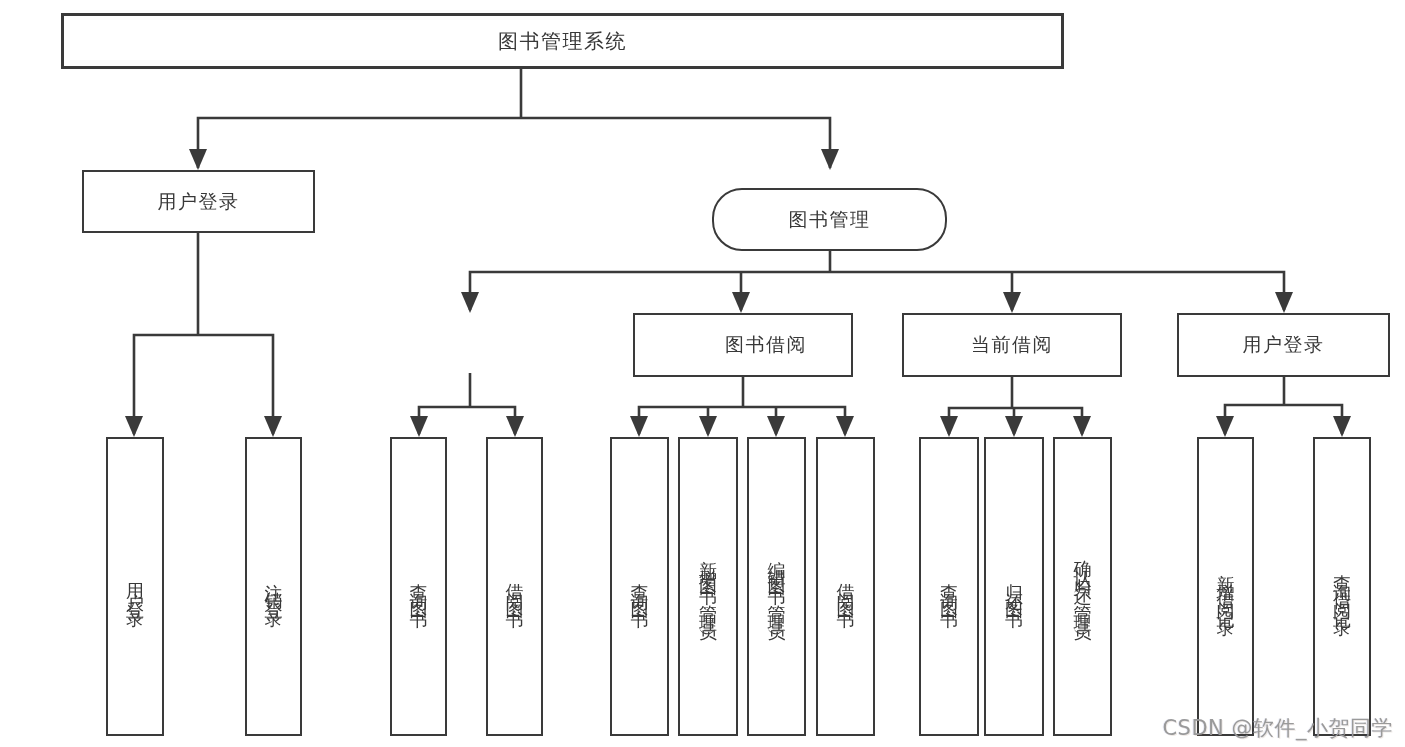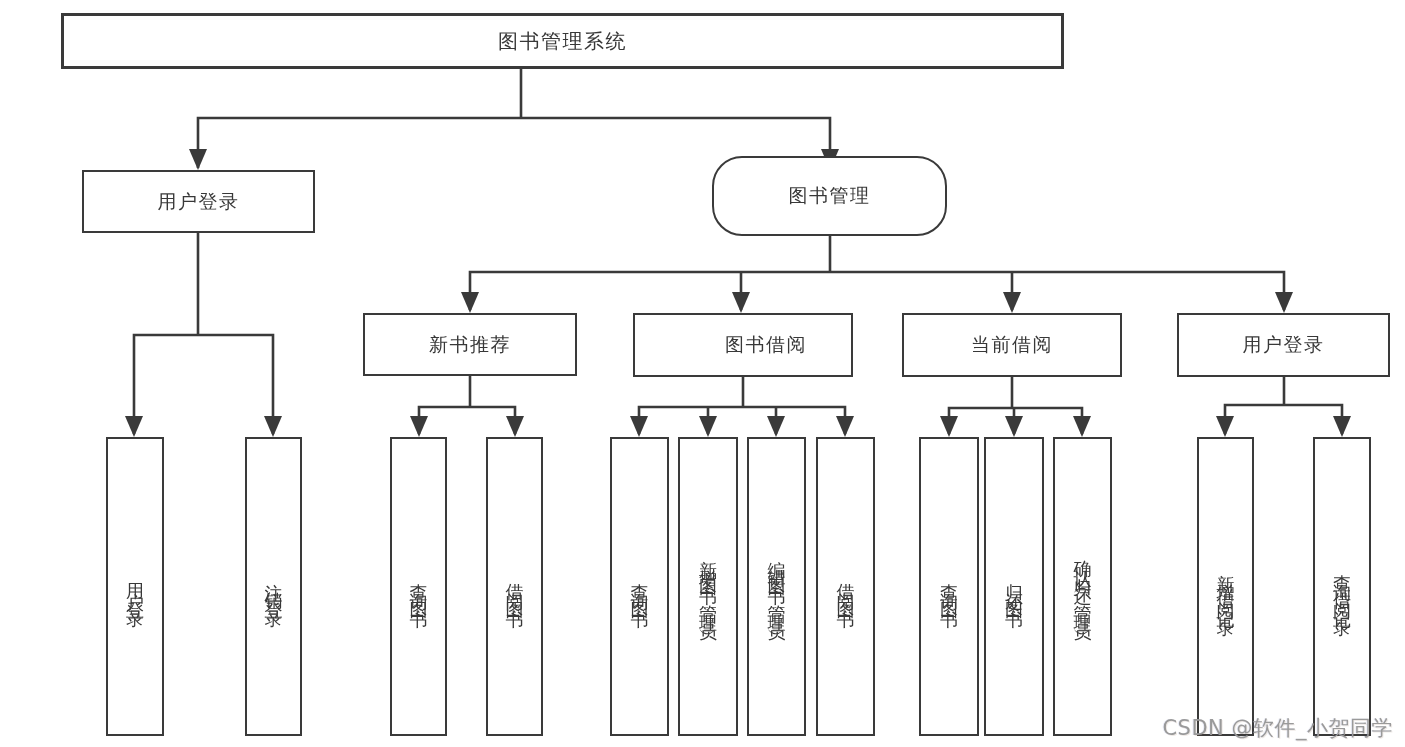--- a/index.html
+++ b/index.html
@@ -119,7 +119,7 @@
   <div class="node" style="left:82px; top:170px; width:233px; height:63px;">
     <span class="hlabel">用户登录</span>
   </div>
-  <div class="node" style="left:712px; top:156px; width:235px; height:80px;border-radius:30px;">
+  <div class="node" style="left:712px; top:188px; width:235px; height:63px;border-radius:30px;">
     <span class="hlabel">图书管理</span>
   </div>
 

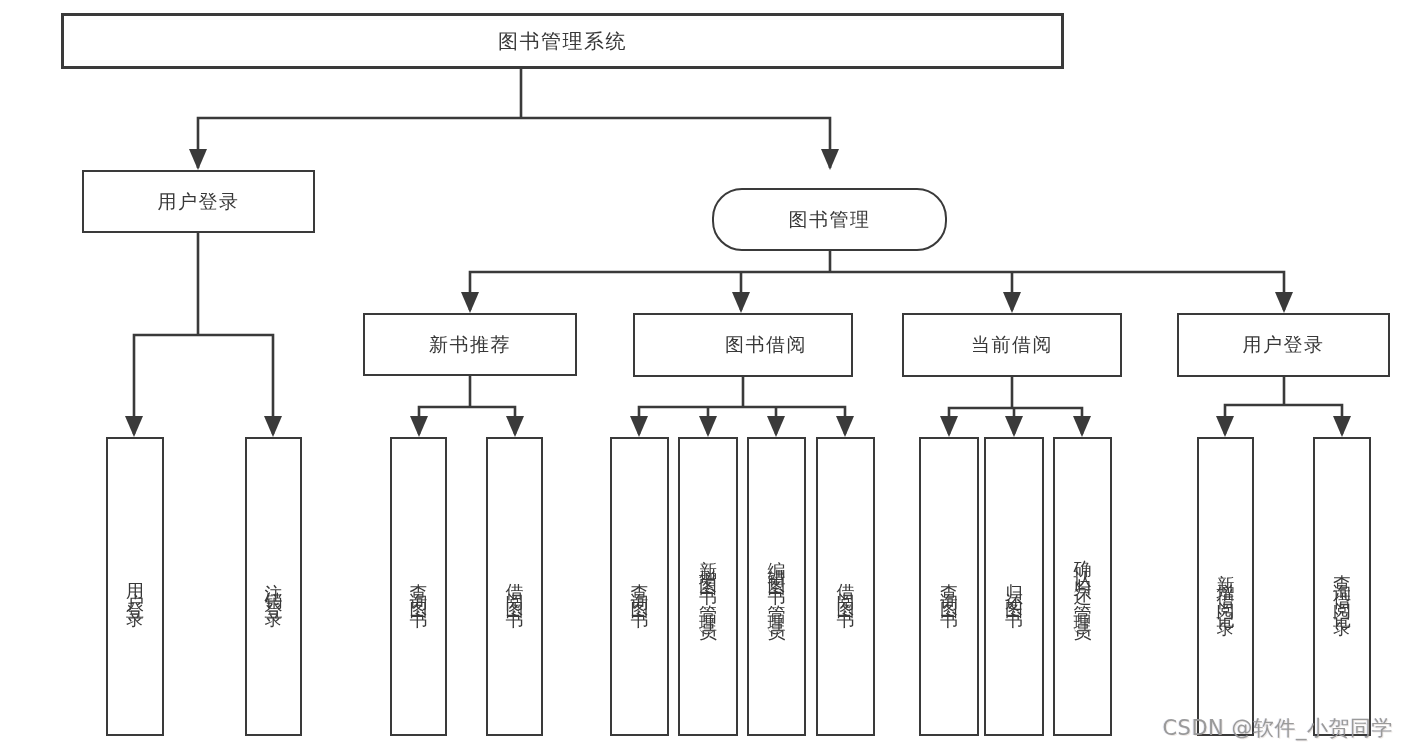--- a/index.html
+++ b/index.html
@@ -123,9 +123,6 @@
     <span class="hlabel">图书管理</span>
   </div>
 
-  <div class="node" style="left:363px; top:313px; width:214px; height:63px;">
-    <span class="hlabel">新书推荐</span>
-  </div>
   <div class="node" style="left:633px; top:313px; width:220px; height:64px;padding-left:46px;">
     <span class="hlabel">图书借阅</span>
   </div>

